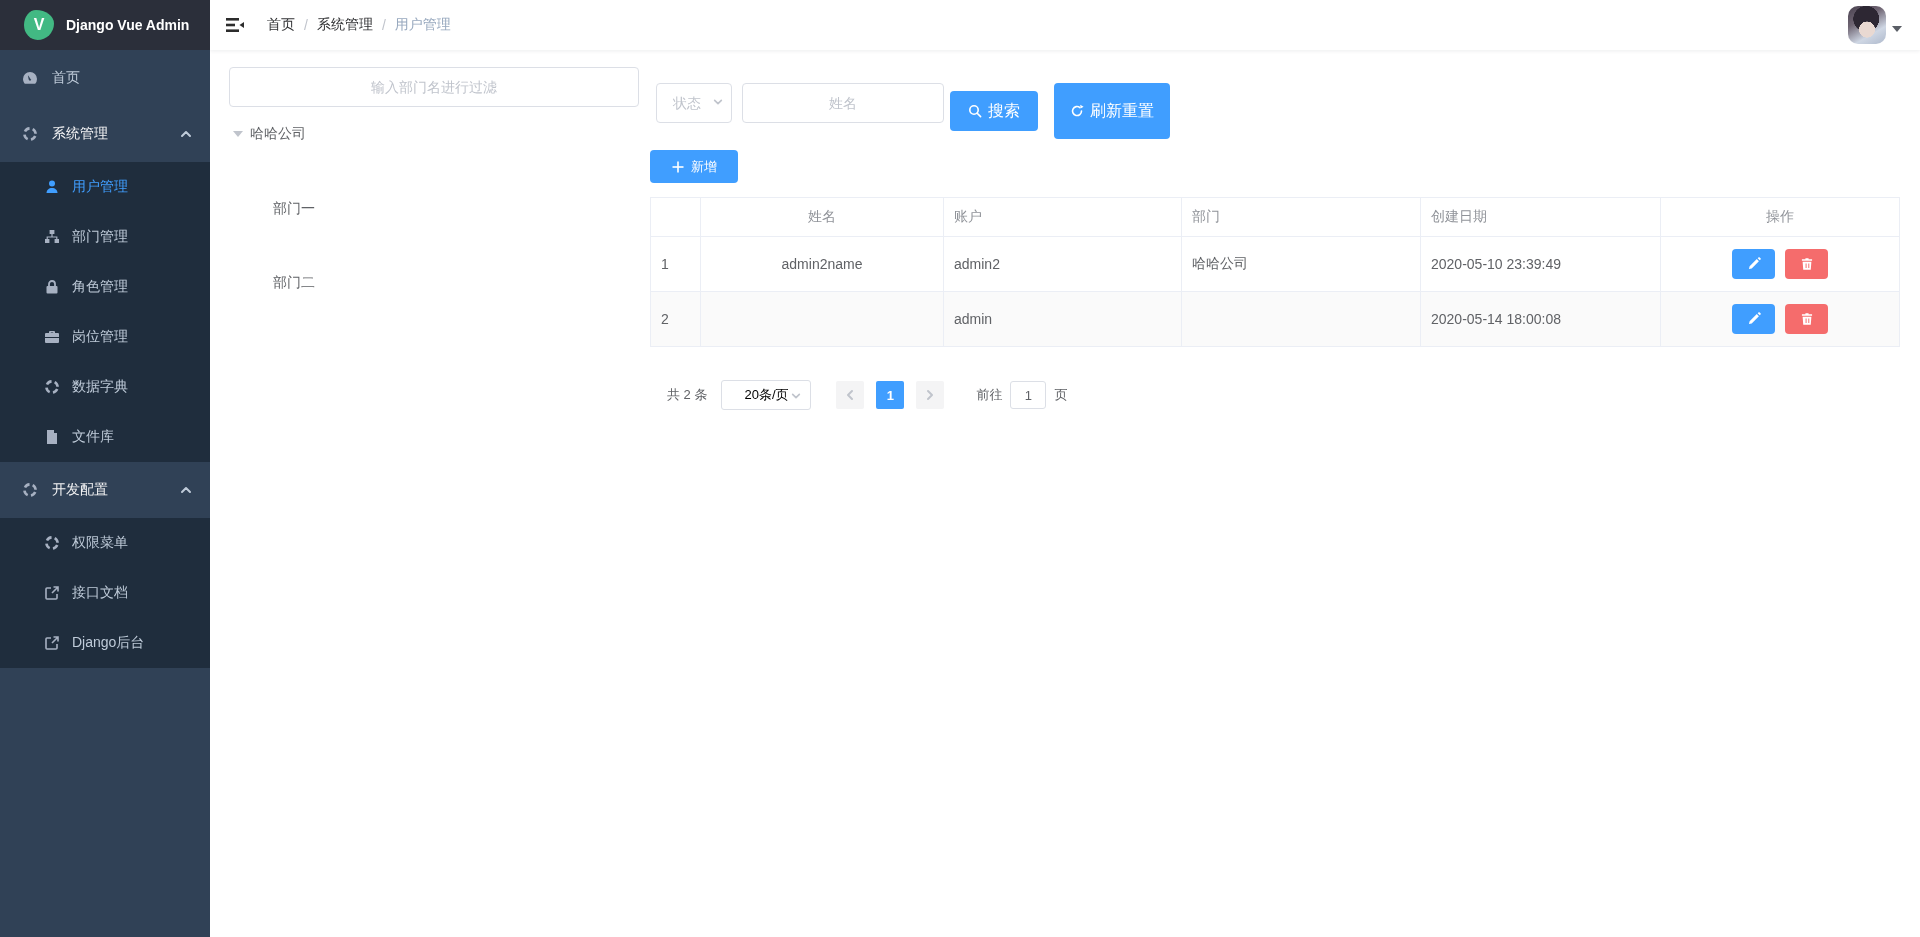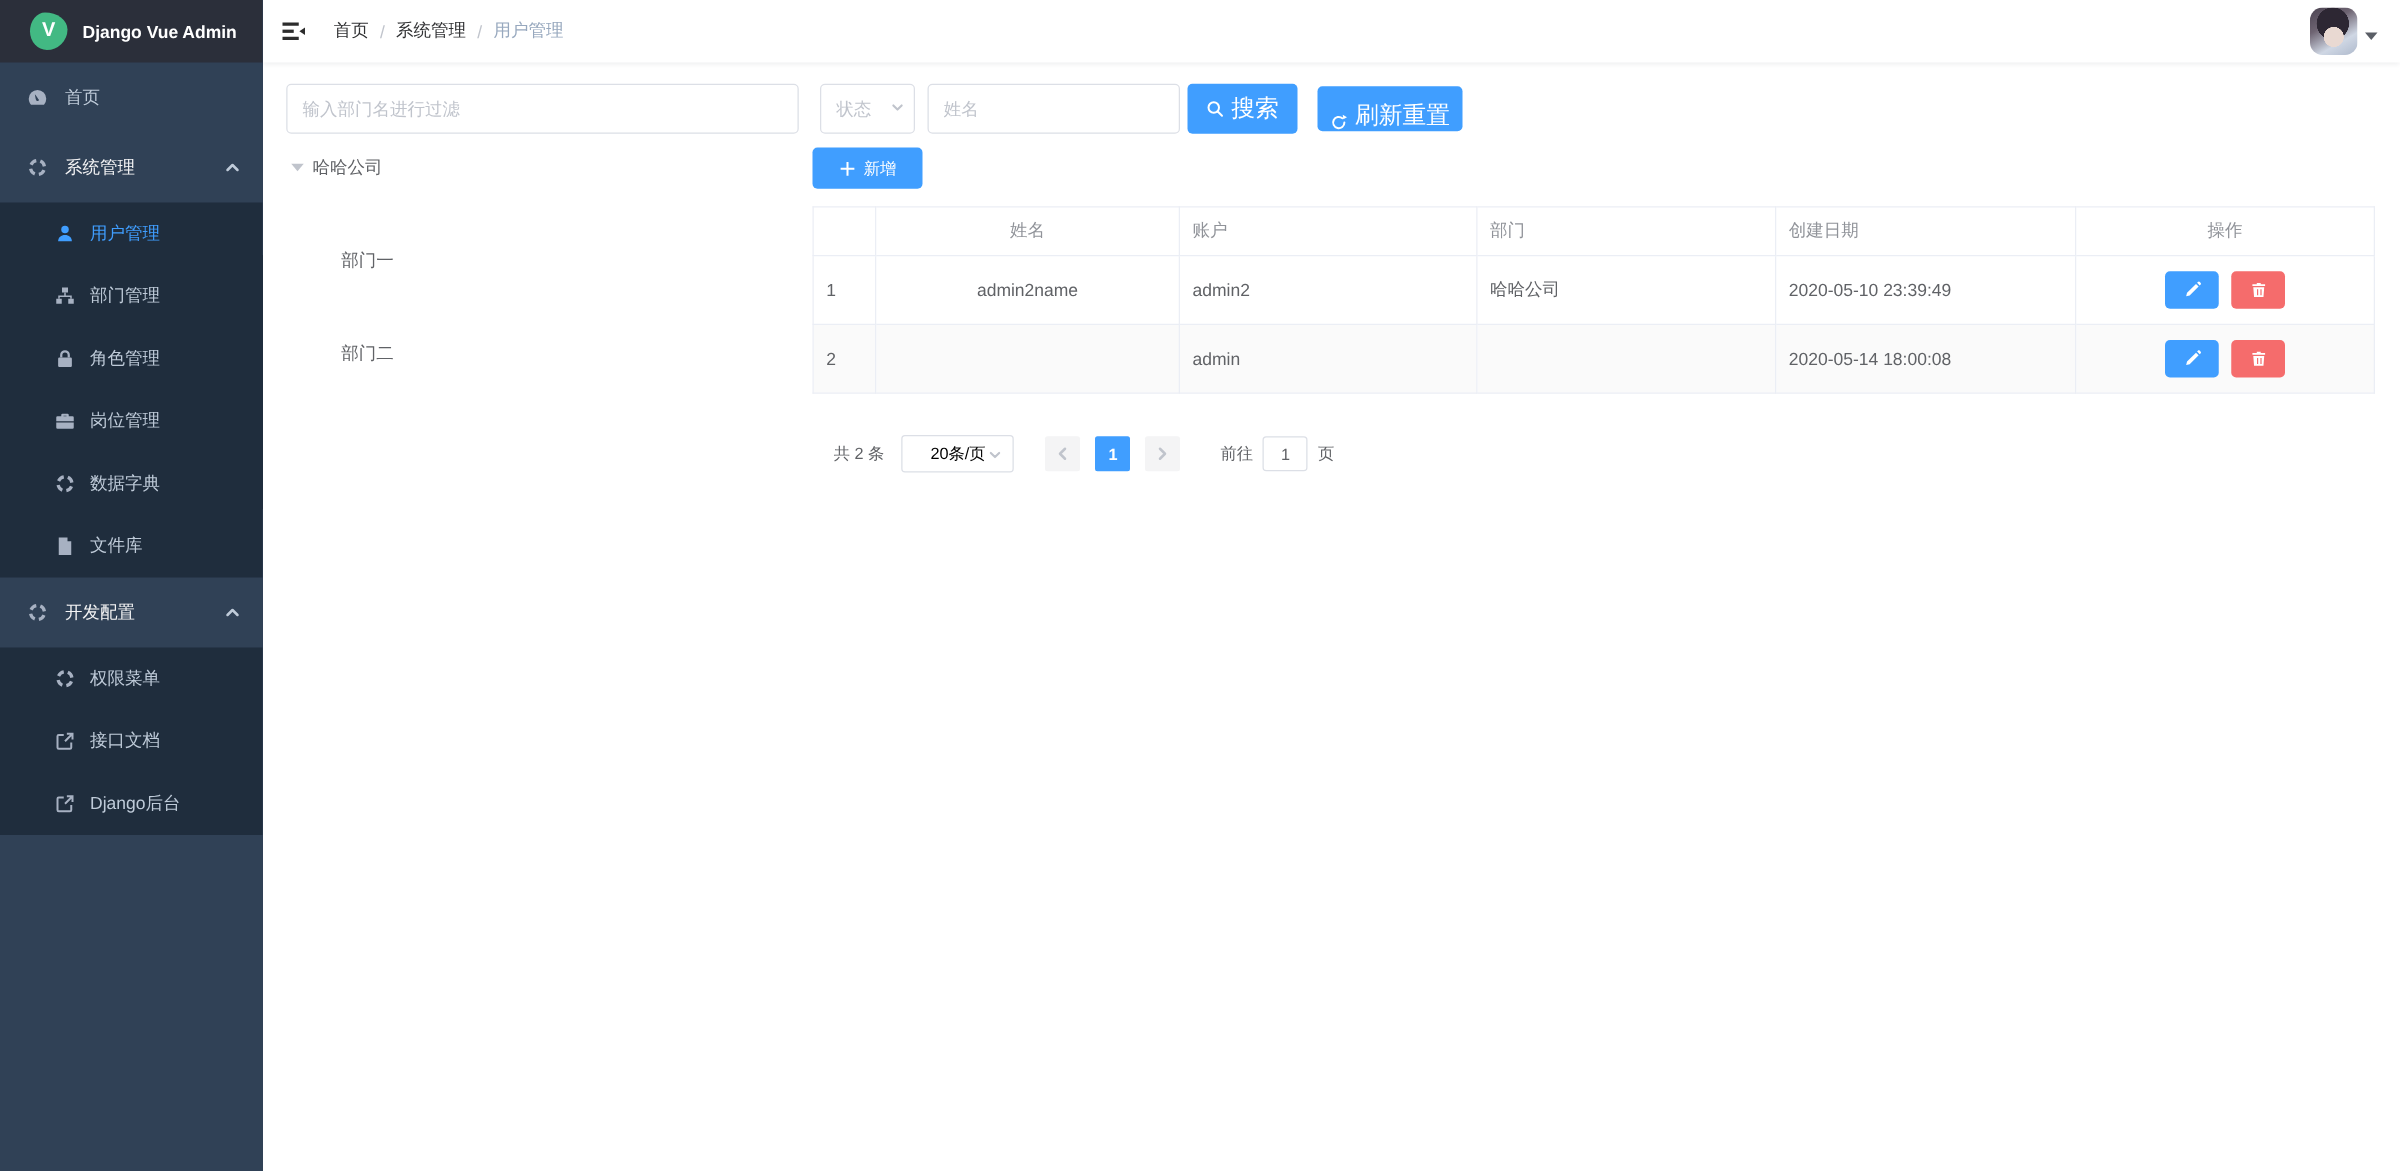--- a/index.html
+++ b/index.html
@@ -48,7 +48,7 @@
   .right-col { margin-left:11px; flex:none; }
 
   .el-input { height:40px; border:1px solid #dcdfe6; border-radius:4px; background:#fff; font-size:14px;
-    color:#606266; padding:0 12px; outline:none; font-family:inherit; }
+    color:#606266; padding:0 12px; outline:none; font-family:inherit;text-align:center; }
   .el-input::placeholder { color:#c0c4cc; }
   .tree-filter { width:410px; }
 

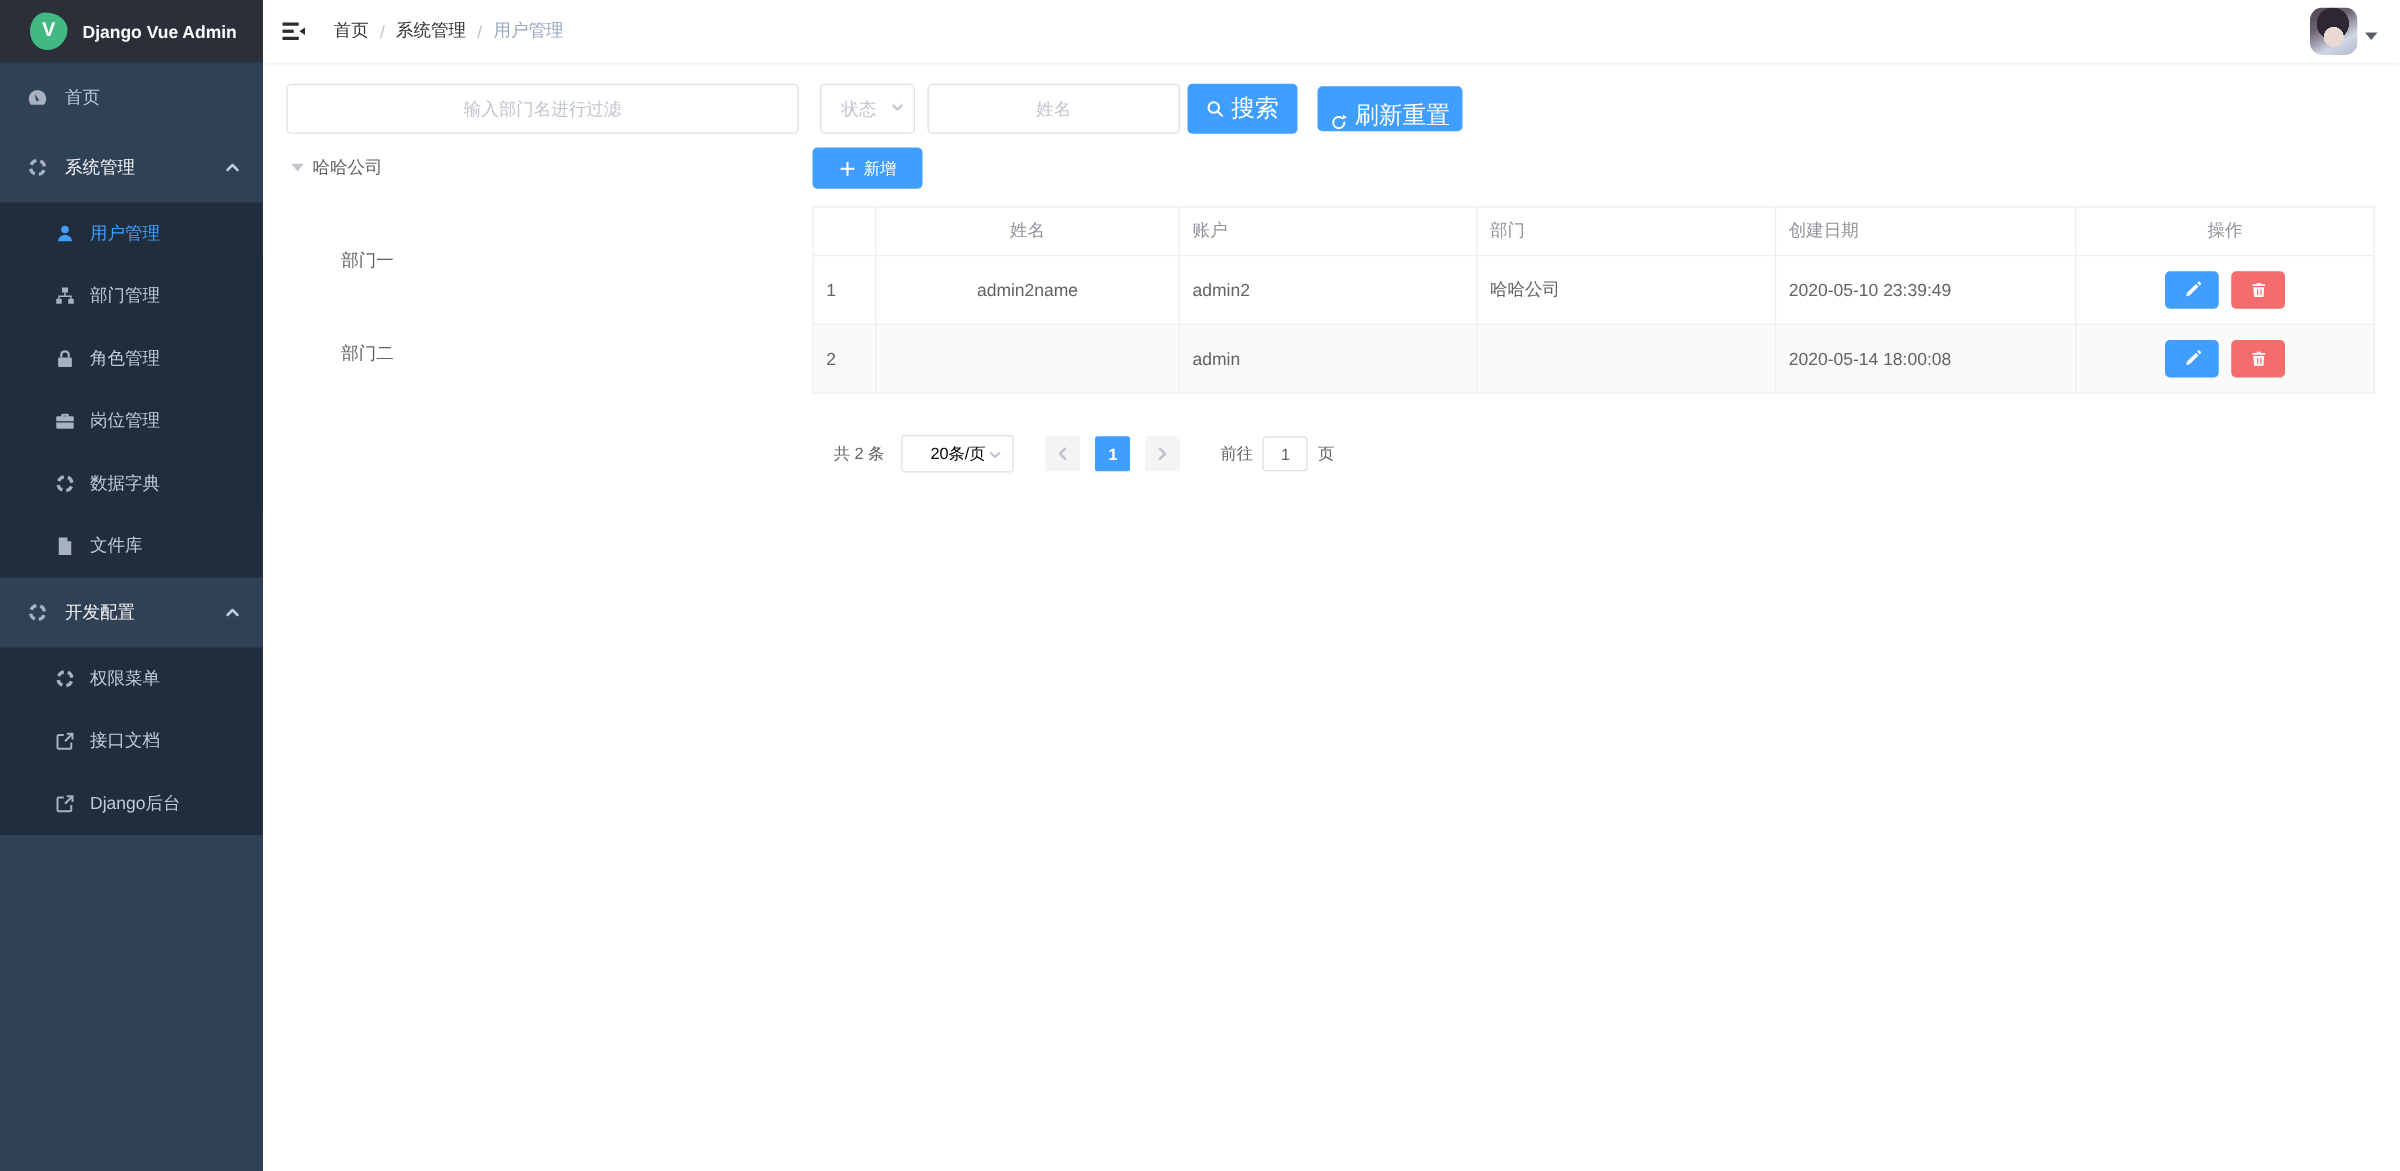--- a/index.html
+++ b/index.html
@@ -63,8 +63,8 @@
   .status-input { width:76px; padding-right:26px; cursor:pointer; }
   .status-chev { position:absolute; right:9px; top:14px; width:10px; height:10px; color:#c0c4cc; pointer-events:none; }
   .name-input { width:202px; margin-left:10px; }
-  .btn { border:none; border-radius:4px; color:#fff; font-size:19px; cursor:pointer; font-family:inherit;
-    display:inline-flex; align-items:center; justify-content:center; gap:6px; }
+  .btn { border:none; border-radius:4px; color:#fff; font-size:16px; cursor:pointer; font-family:inherit;
+    display:inline-flex; align-items:center; justify-content:center; gap:6px;margin-top:16px; }
   .btn-blue { background:#409EFF; }
   .btn-search { width:88px; height:40px; margin-left:6px; }
   .btn-reset { width:116px; height:36px; margin-left:16px;align-items:flex-end; }

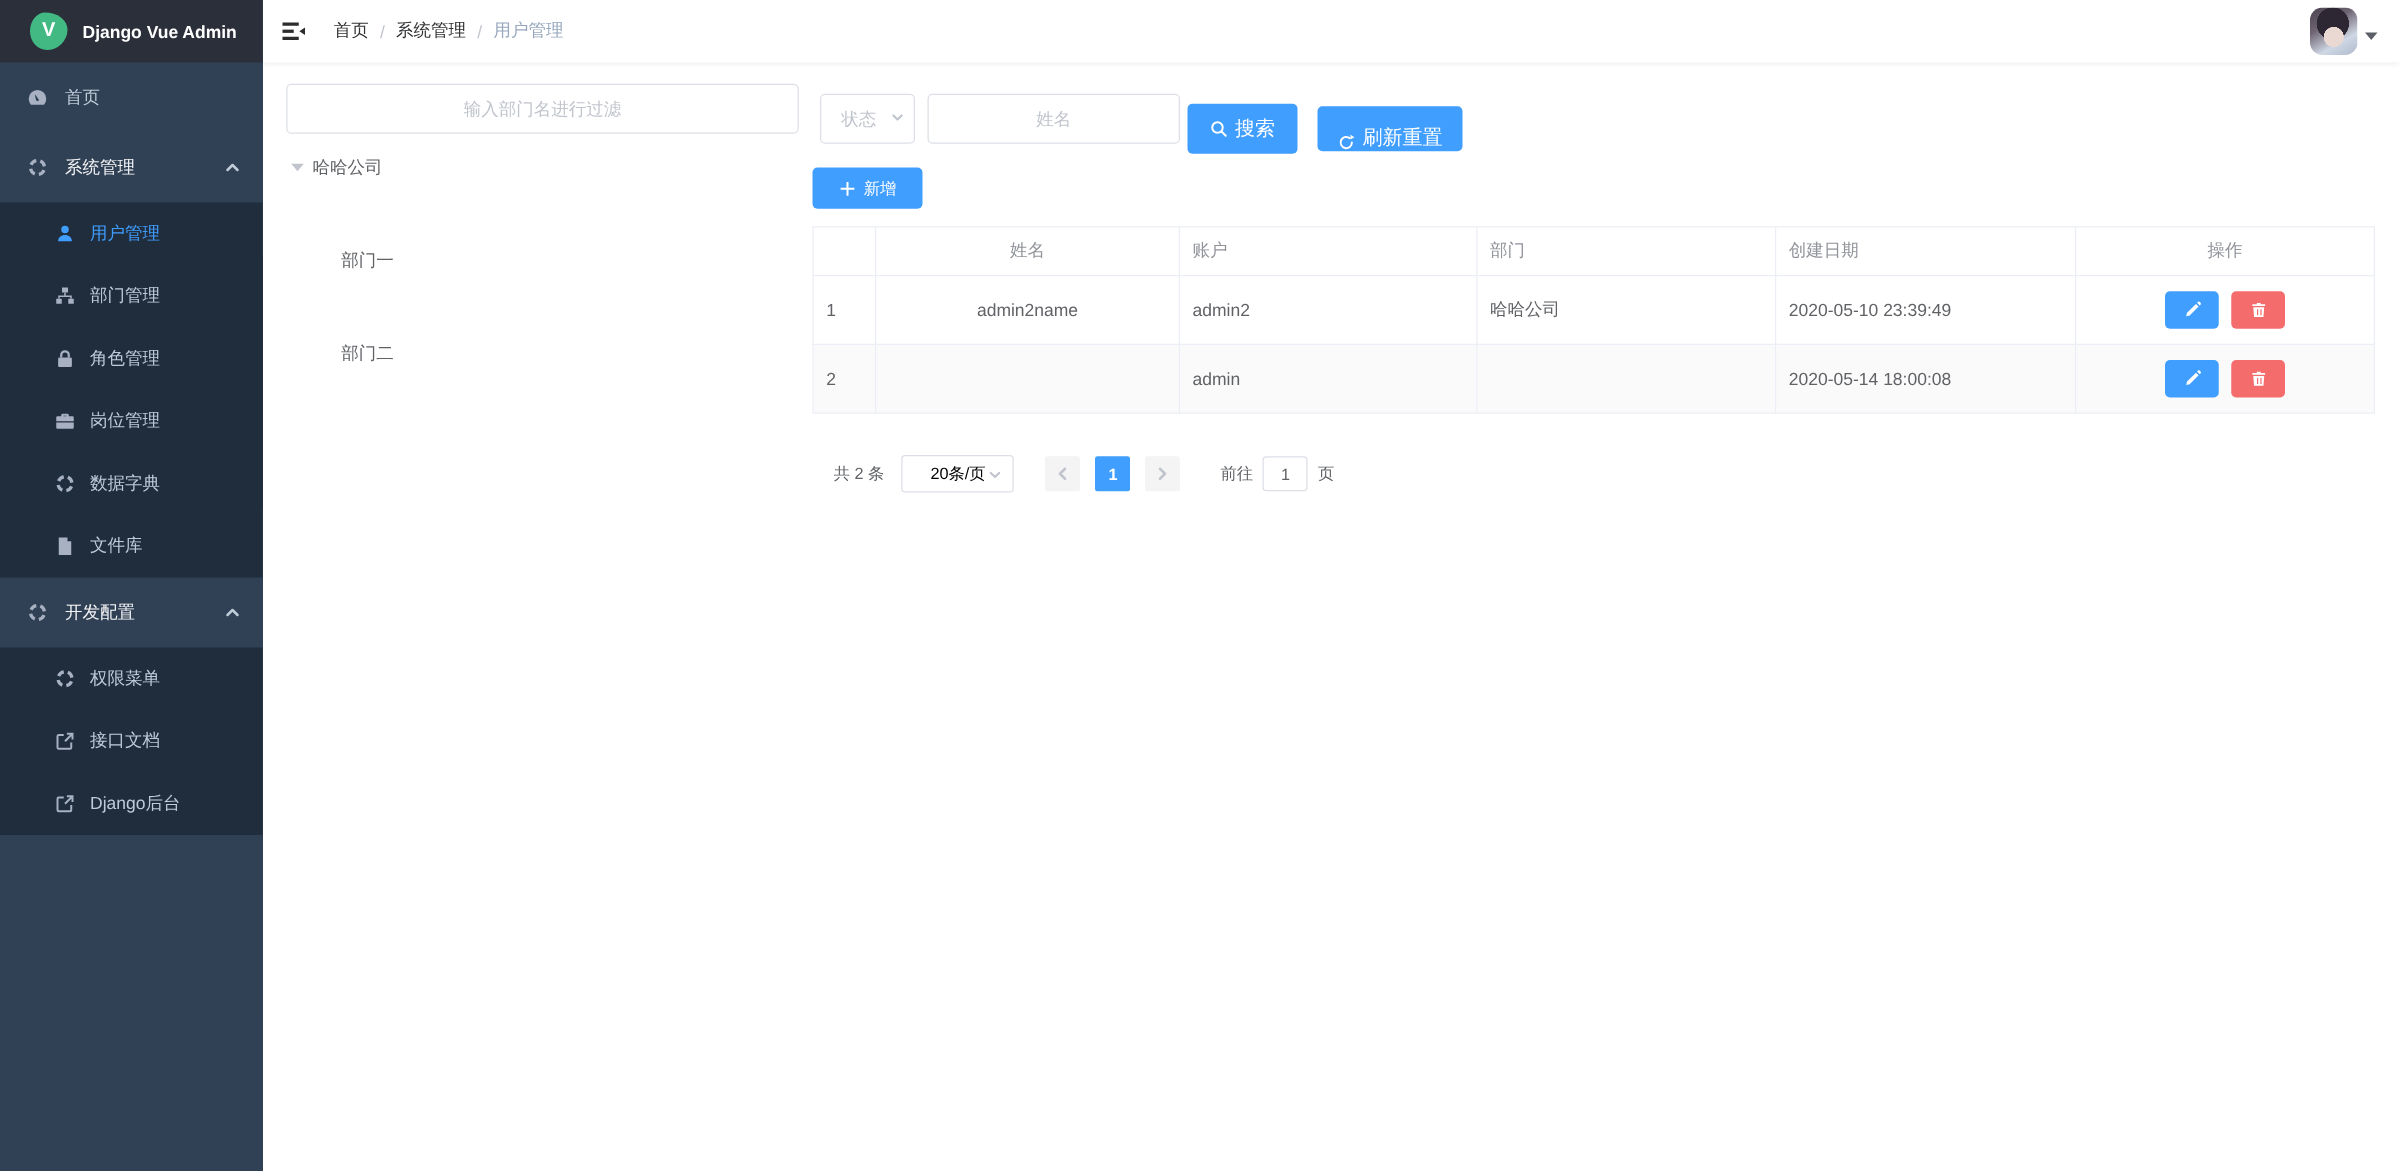--- a/index.html
+++ b/index.html
@@ -67,7 +67,7 @@
     display:inline-flex; align-items:center; justify-content:center; gap:6px;margin-top:16px; }
   .btn-blue { background:#409EFF; }
   .btn-search { width:88px; height:40px; margin-left:6px; }
-  .btn-reset { width:116px; height:36px; margin-left:16px;align-items:flex-end; }
+  .btn-reset { width:116px; height:56px; margin-left:16px; }
   .btn-add { width:88px; height:33px; margin-top:11px; font-size:13px; }
   .btn-ico { width:14px; height:14px; }
 

